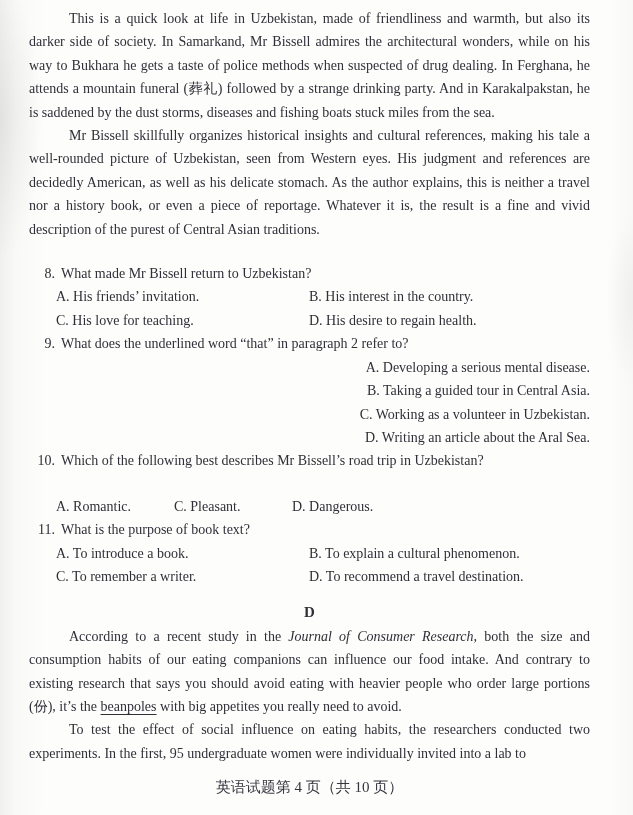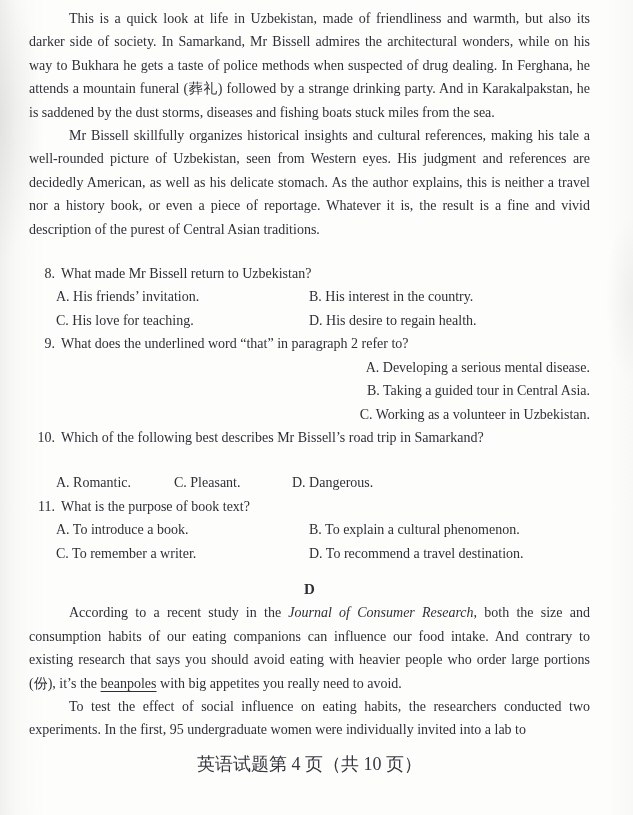--- a/index.html
+++ b/index.html
@@ -85,6 +85,7 @@
         <span>A. Developing a serious mental disease.</span>
         <span>B. Taking a guided tour in Central Asia.</span>
         <span>C. Working as a volunteer in Uzbekistan.</span>
+        <span>D. Writing an article about the Aral Sea.</span>
       </div>
     </div>
 

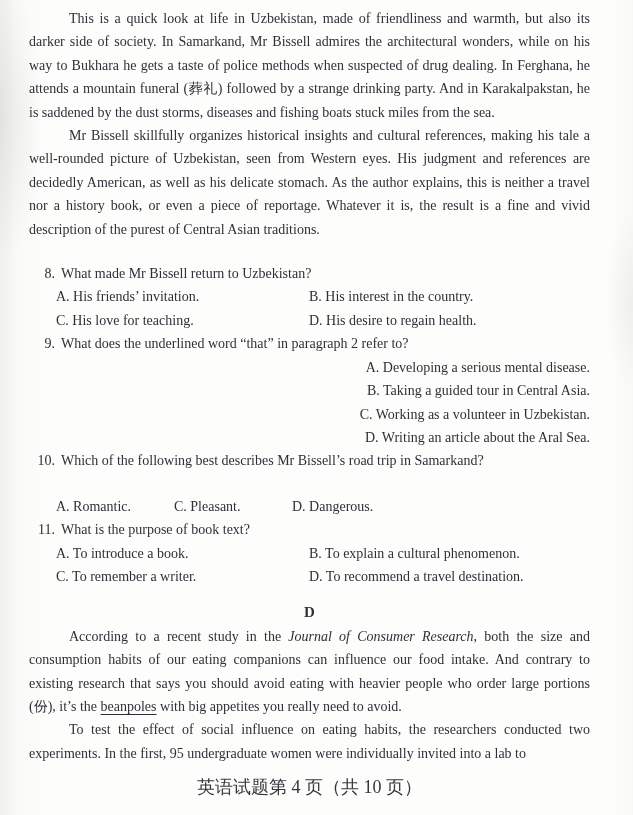--- a/index.html
+++ b/index.html
@@ -92,7 +92,7 @@
     <div class="question">
       <div class="q-line">
         <span class="q-num">10.</span>
-        <span class="q-text">Which of the following best describes Mr Bissell’s road trip in Samarkand?</span>
+        <span class="q-text">Which of the following best describes Mr Bissell’s road trip in Uzbekistan?</span>
       </div>
       <div class="opts opts-row4">
         <span>A. Romantic.</span>

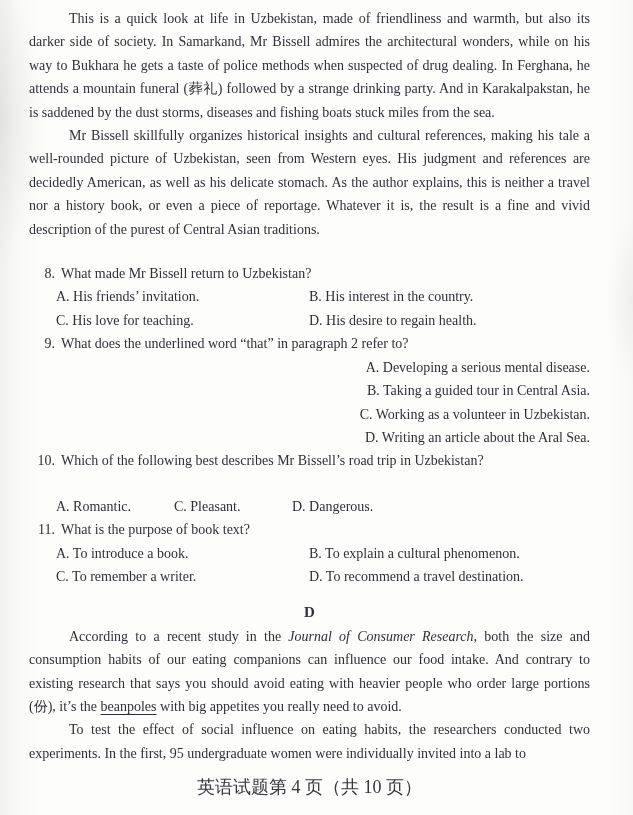--- a/index.html
+++ b/index.html
@@ -47,7 +47,7 @@
   .footer {
     margin-top: 12px;
     text-align: center;
-    font-size: 18px;
+    font-size: 15px;
     line-height: 20px;
     color: #36363f;
   }

